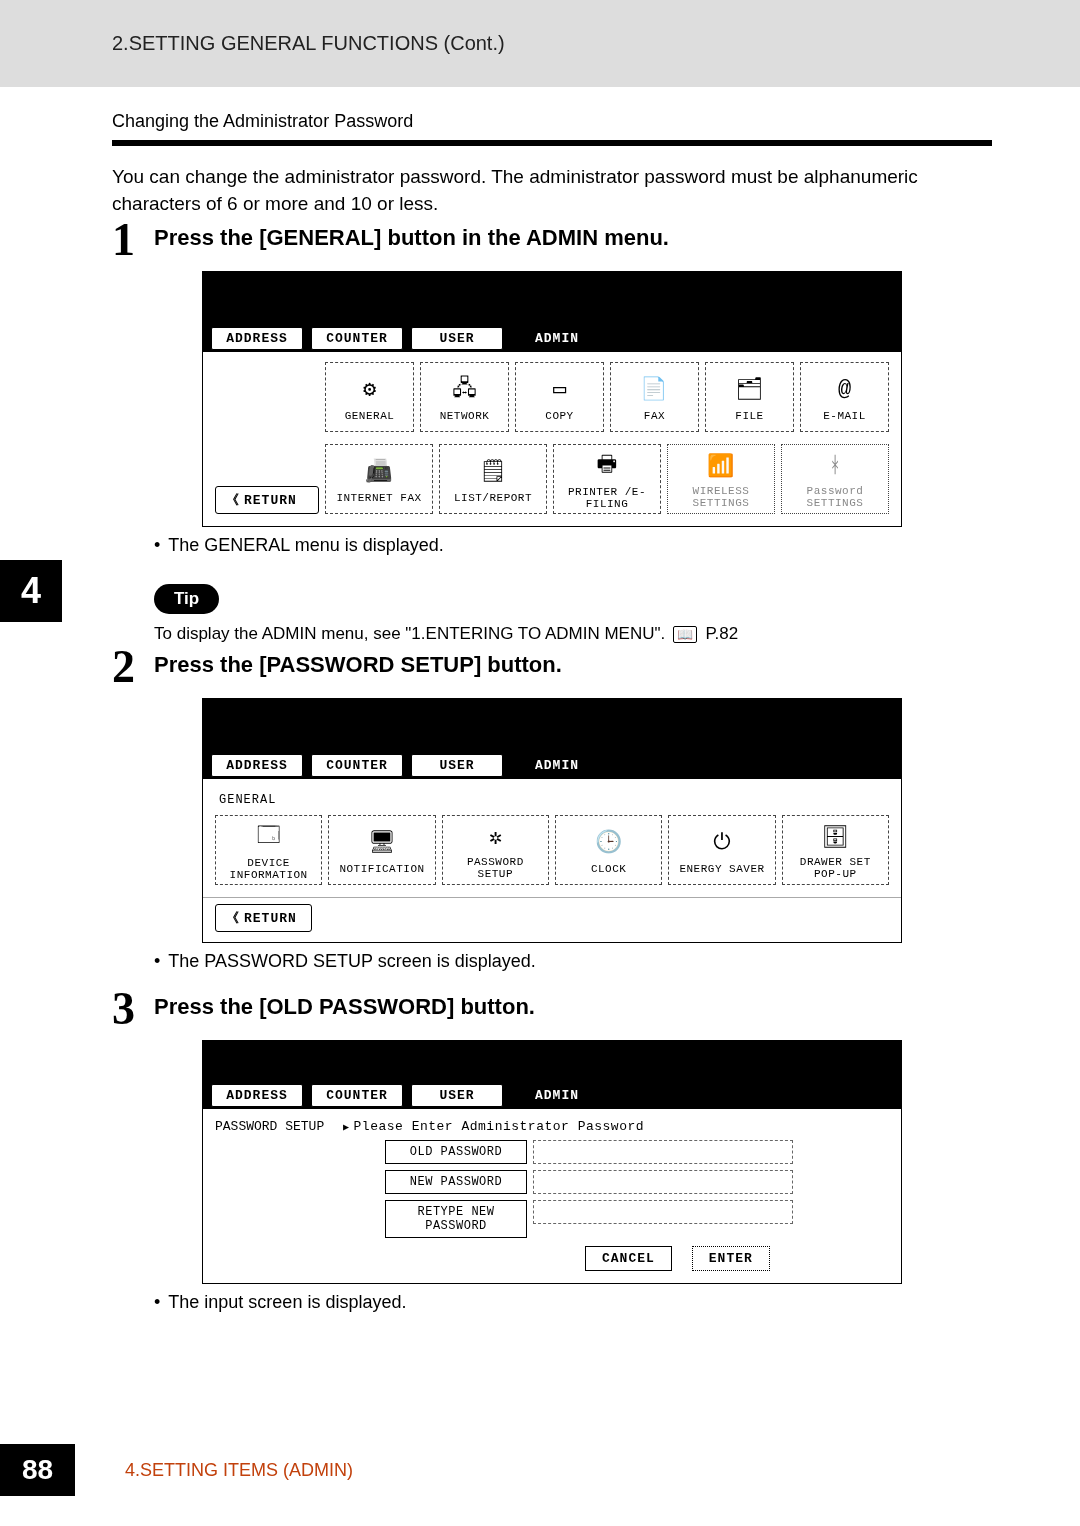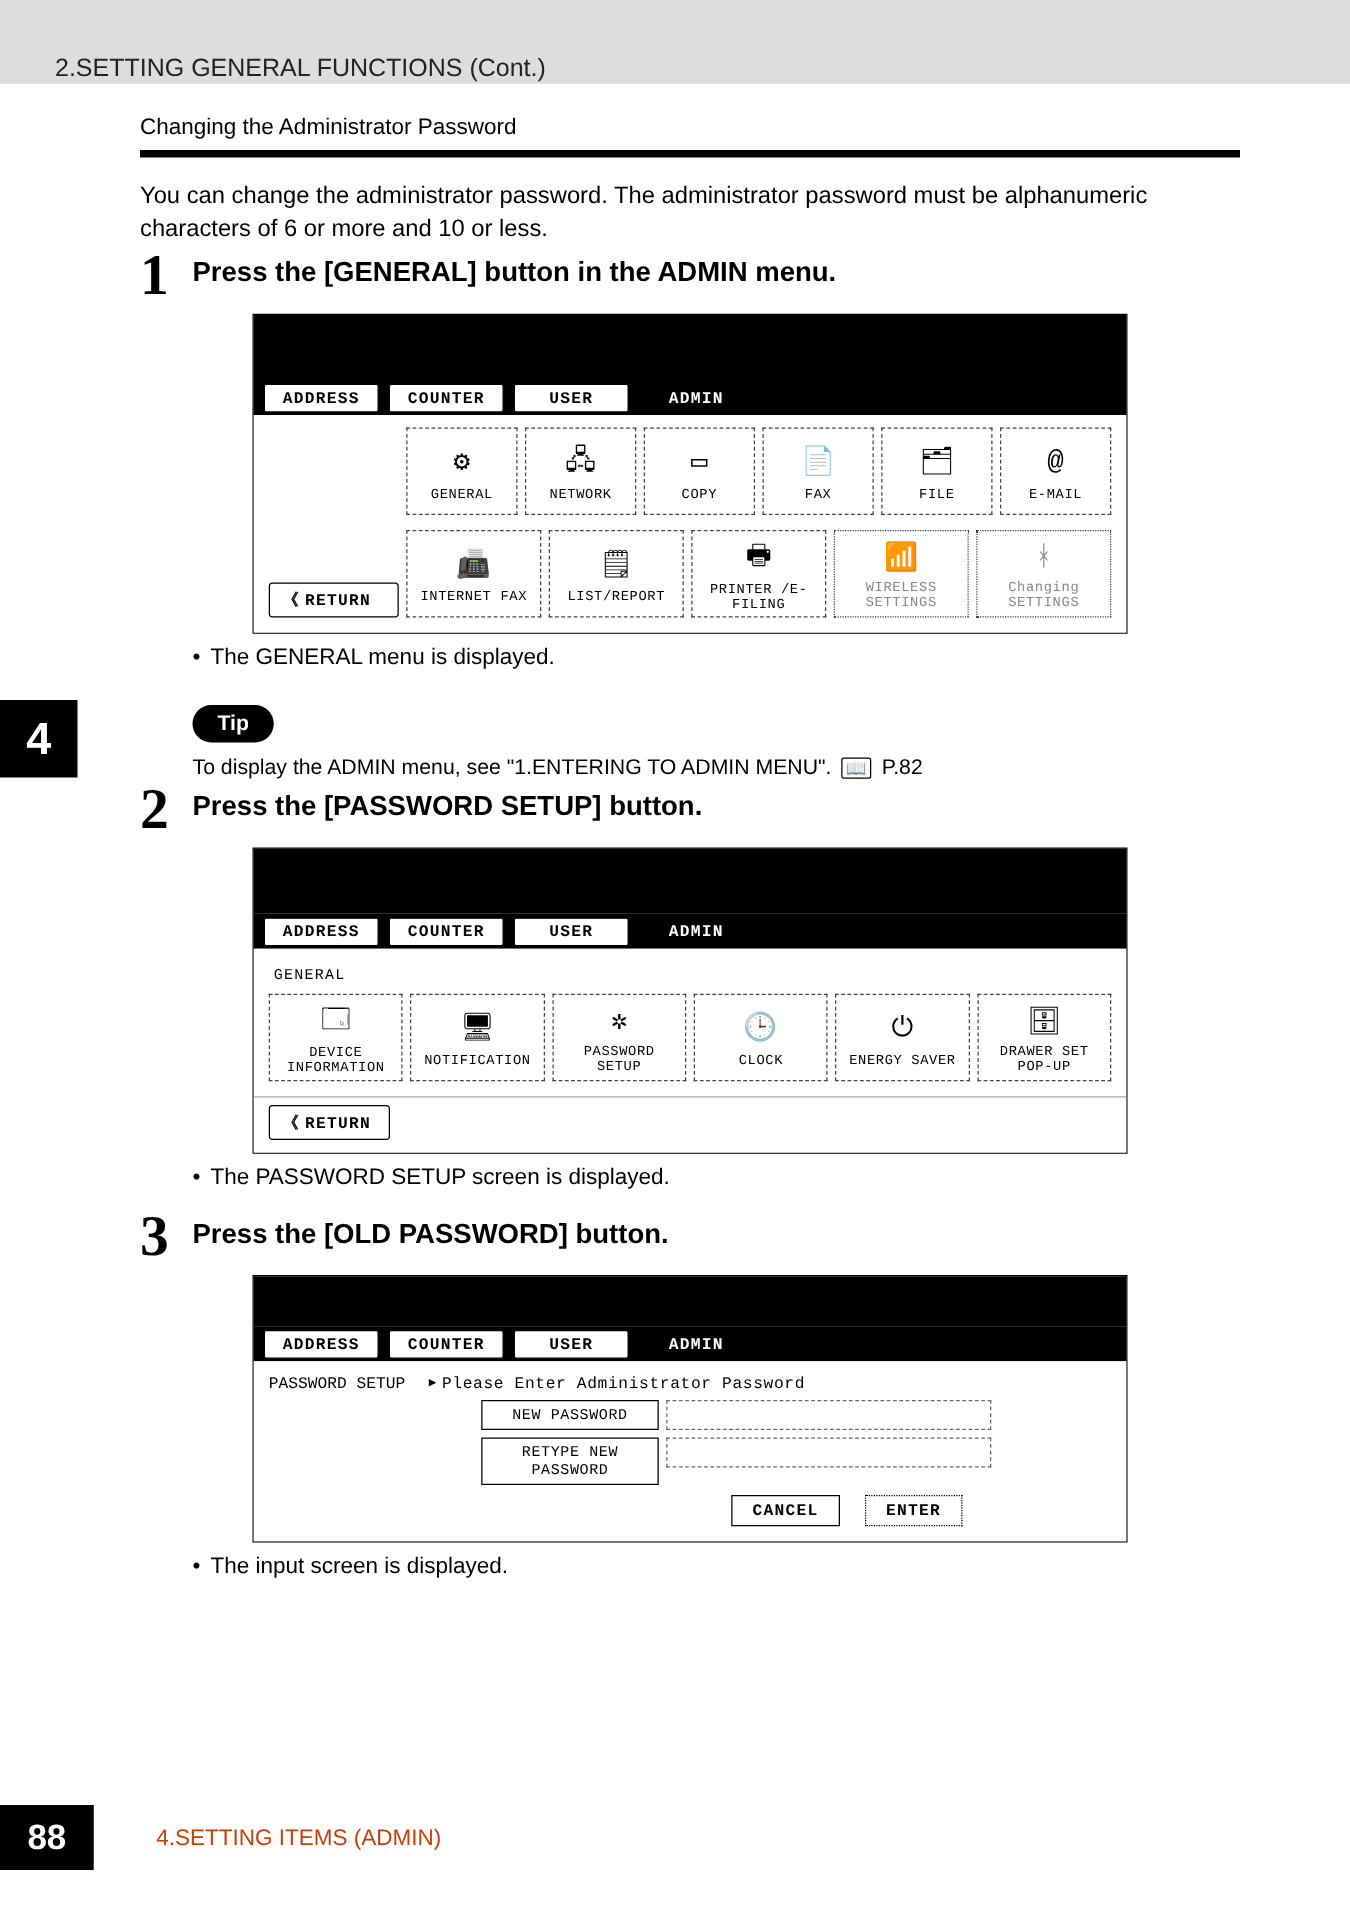--- a/index.html
+++ b/index.html
@@ -13,10 +13,10 @@
 }
 .header-band {
   background: #ddd;
-  height: 67px;
-  display: flex;
-  align-items: flex-end;
-  padding-left: 44px;
+  height: 87px;
+  display: flex;
+  align-items: center;
+  padding-left: 112px;
 }
 .header-band-text {
   font-size: 20px;

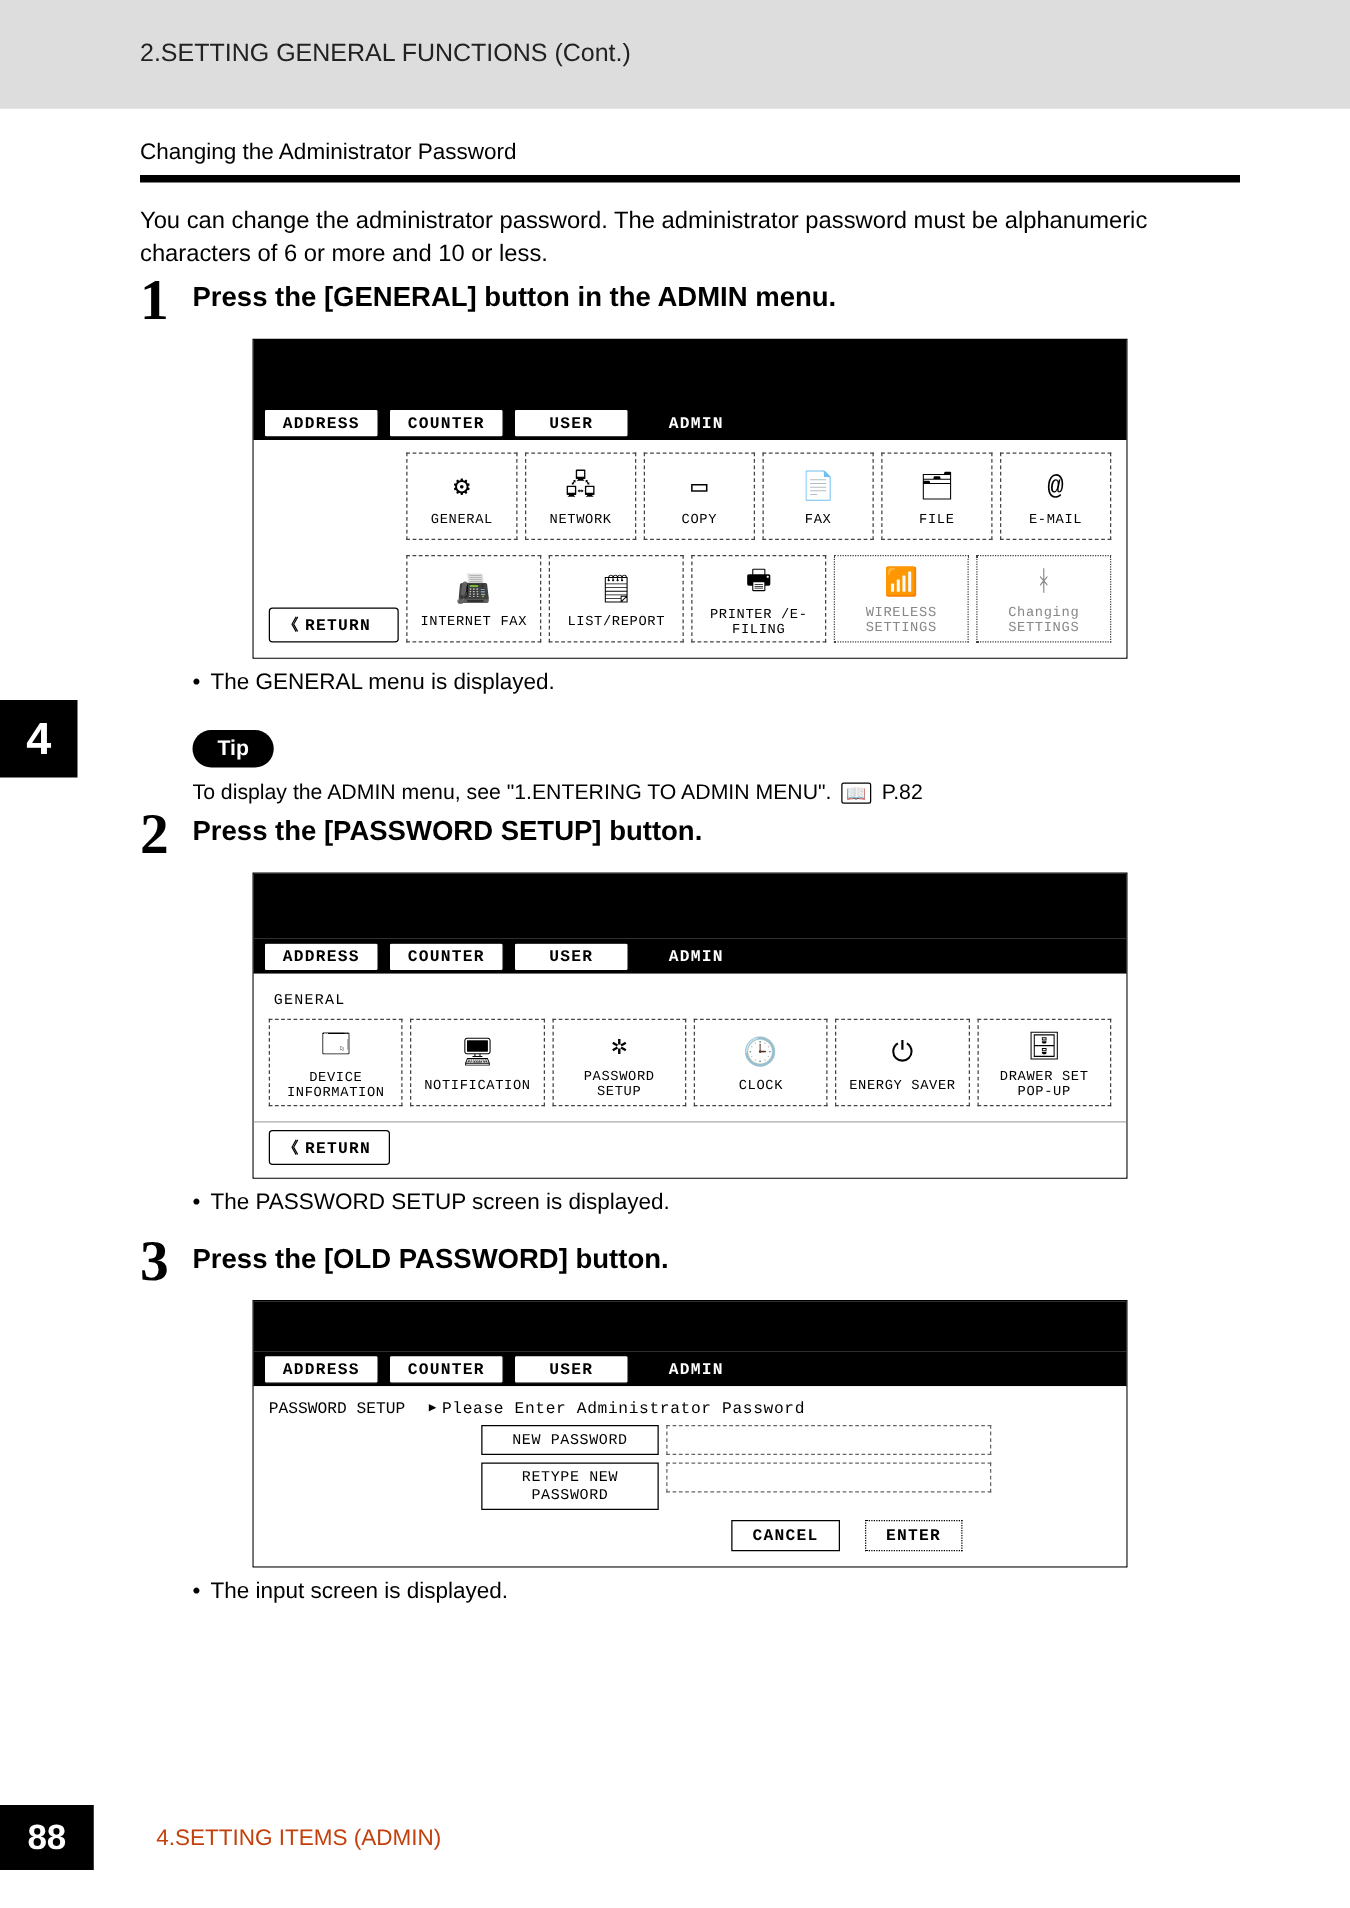--- a/index.html
+++ b/index.html
@@ -404,7 +404,7 @@
                 </div>
               <div class="icon-btn dim">
                   <div class="icon-glyph">ᚼ</div>
-                  <div class="icon-label">Changing SETTINGS</div>
+                  <div class="icon-label">Password SETTINGS</div>
                 </div>
             </div>
           </div>

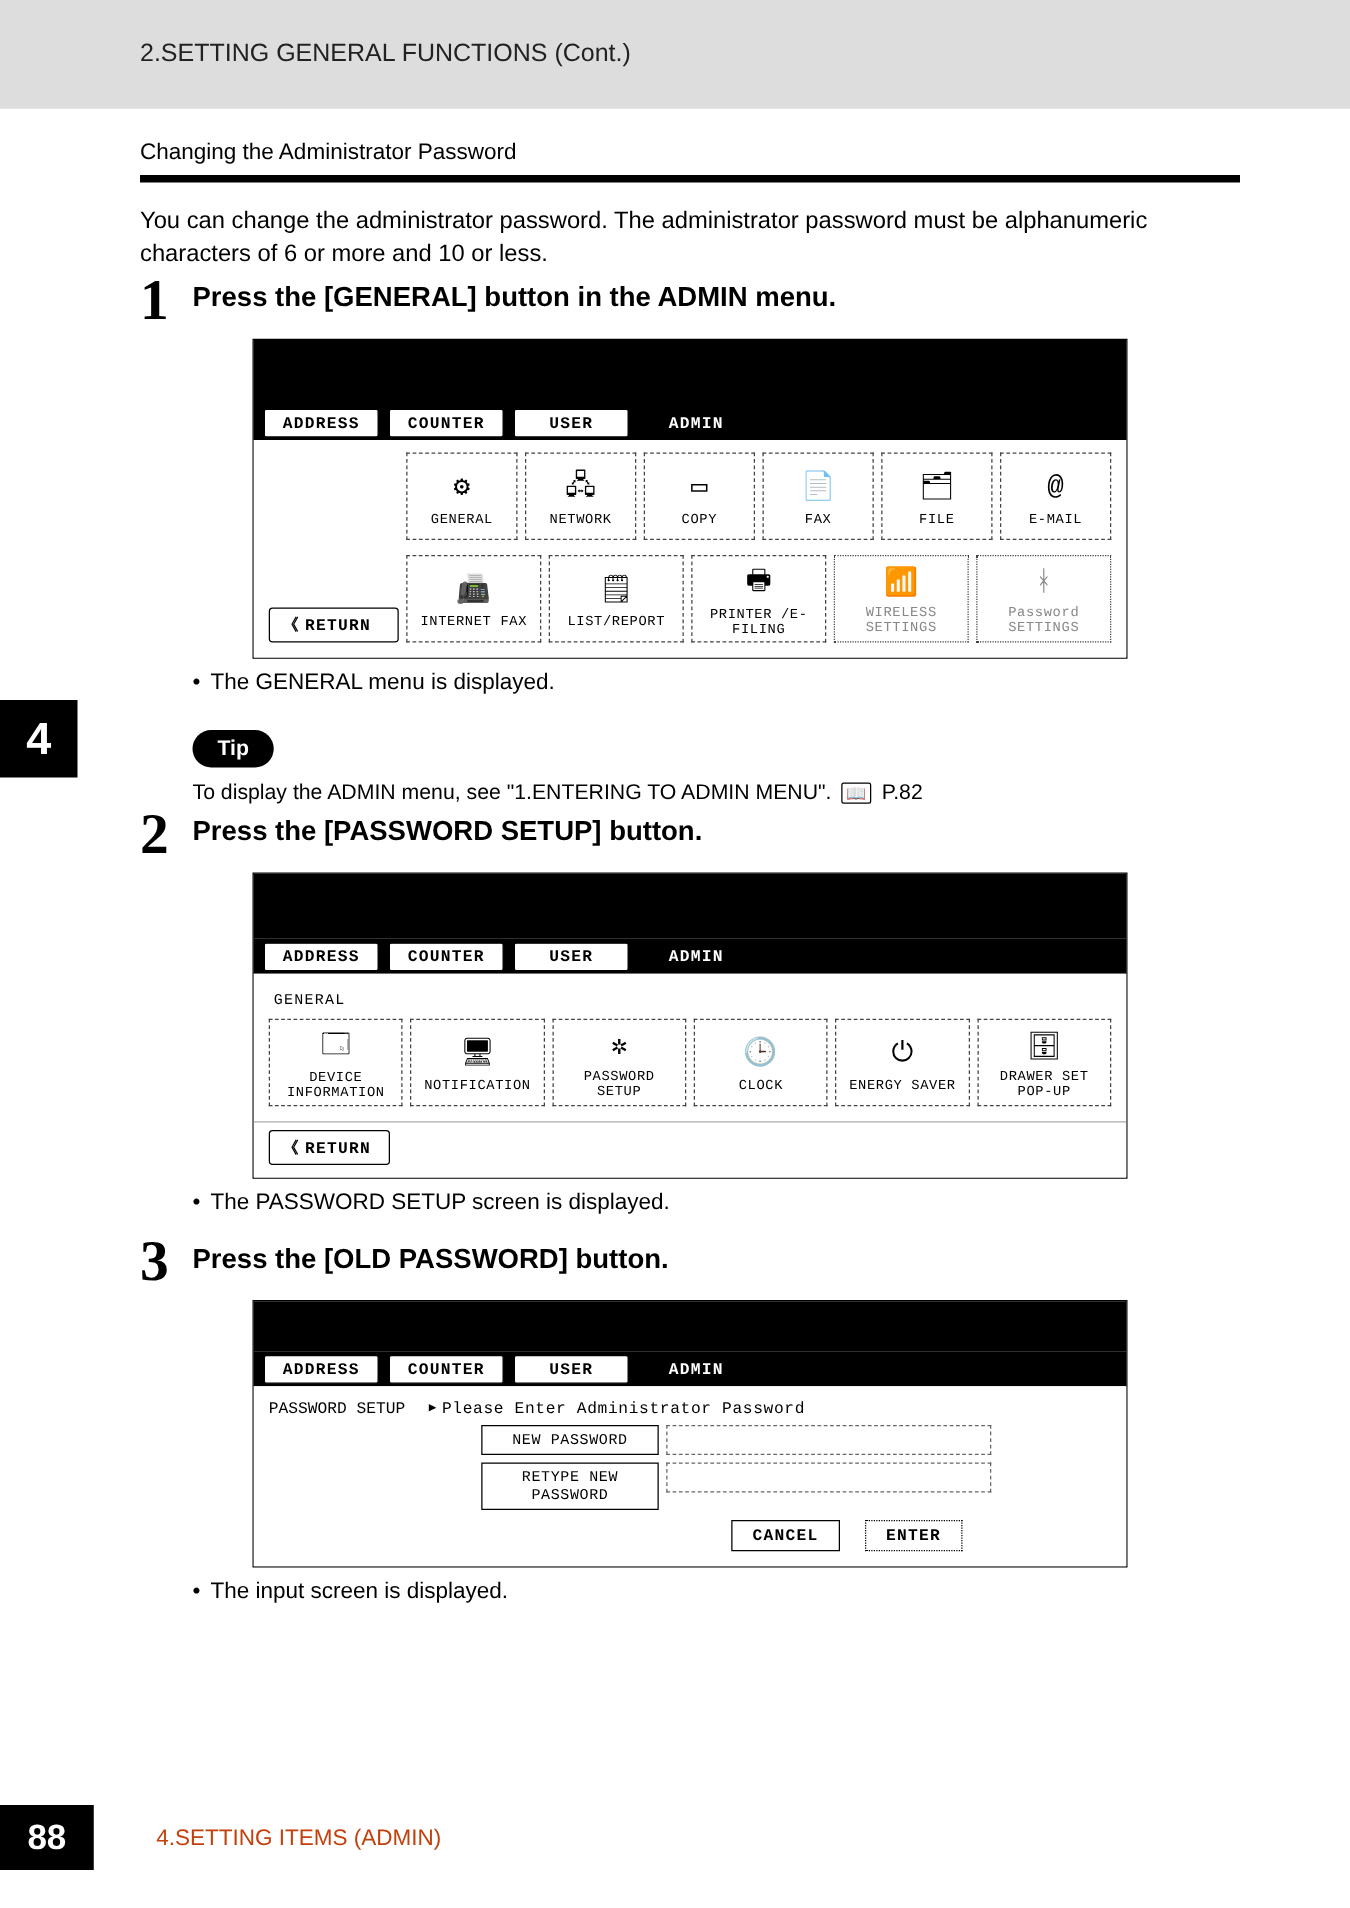--- a/index.html
+++ b/index.html
@@ -495,6 +495,10 @@
           <div class="pw-prompt">Please Enter Administrator Password</div>
         </div>
         <div class="pw-field-row">
+          <div class="pw-btn">OLD PASSWORD</div>
+          <div class="pw-input"></div>
+        </div>
+        <div class="pw-field-row">
           <div class="pw-btn">NEW PASSWORD</div>
           <div class="pw-input"></div>
         </div>

